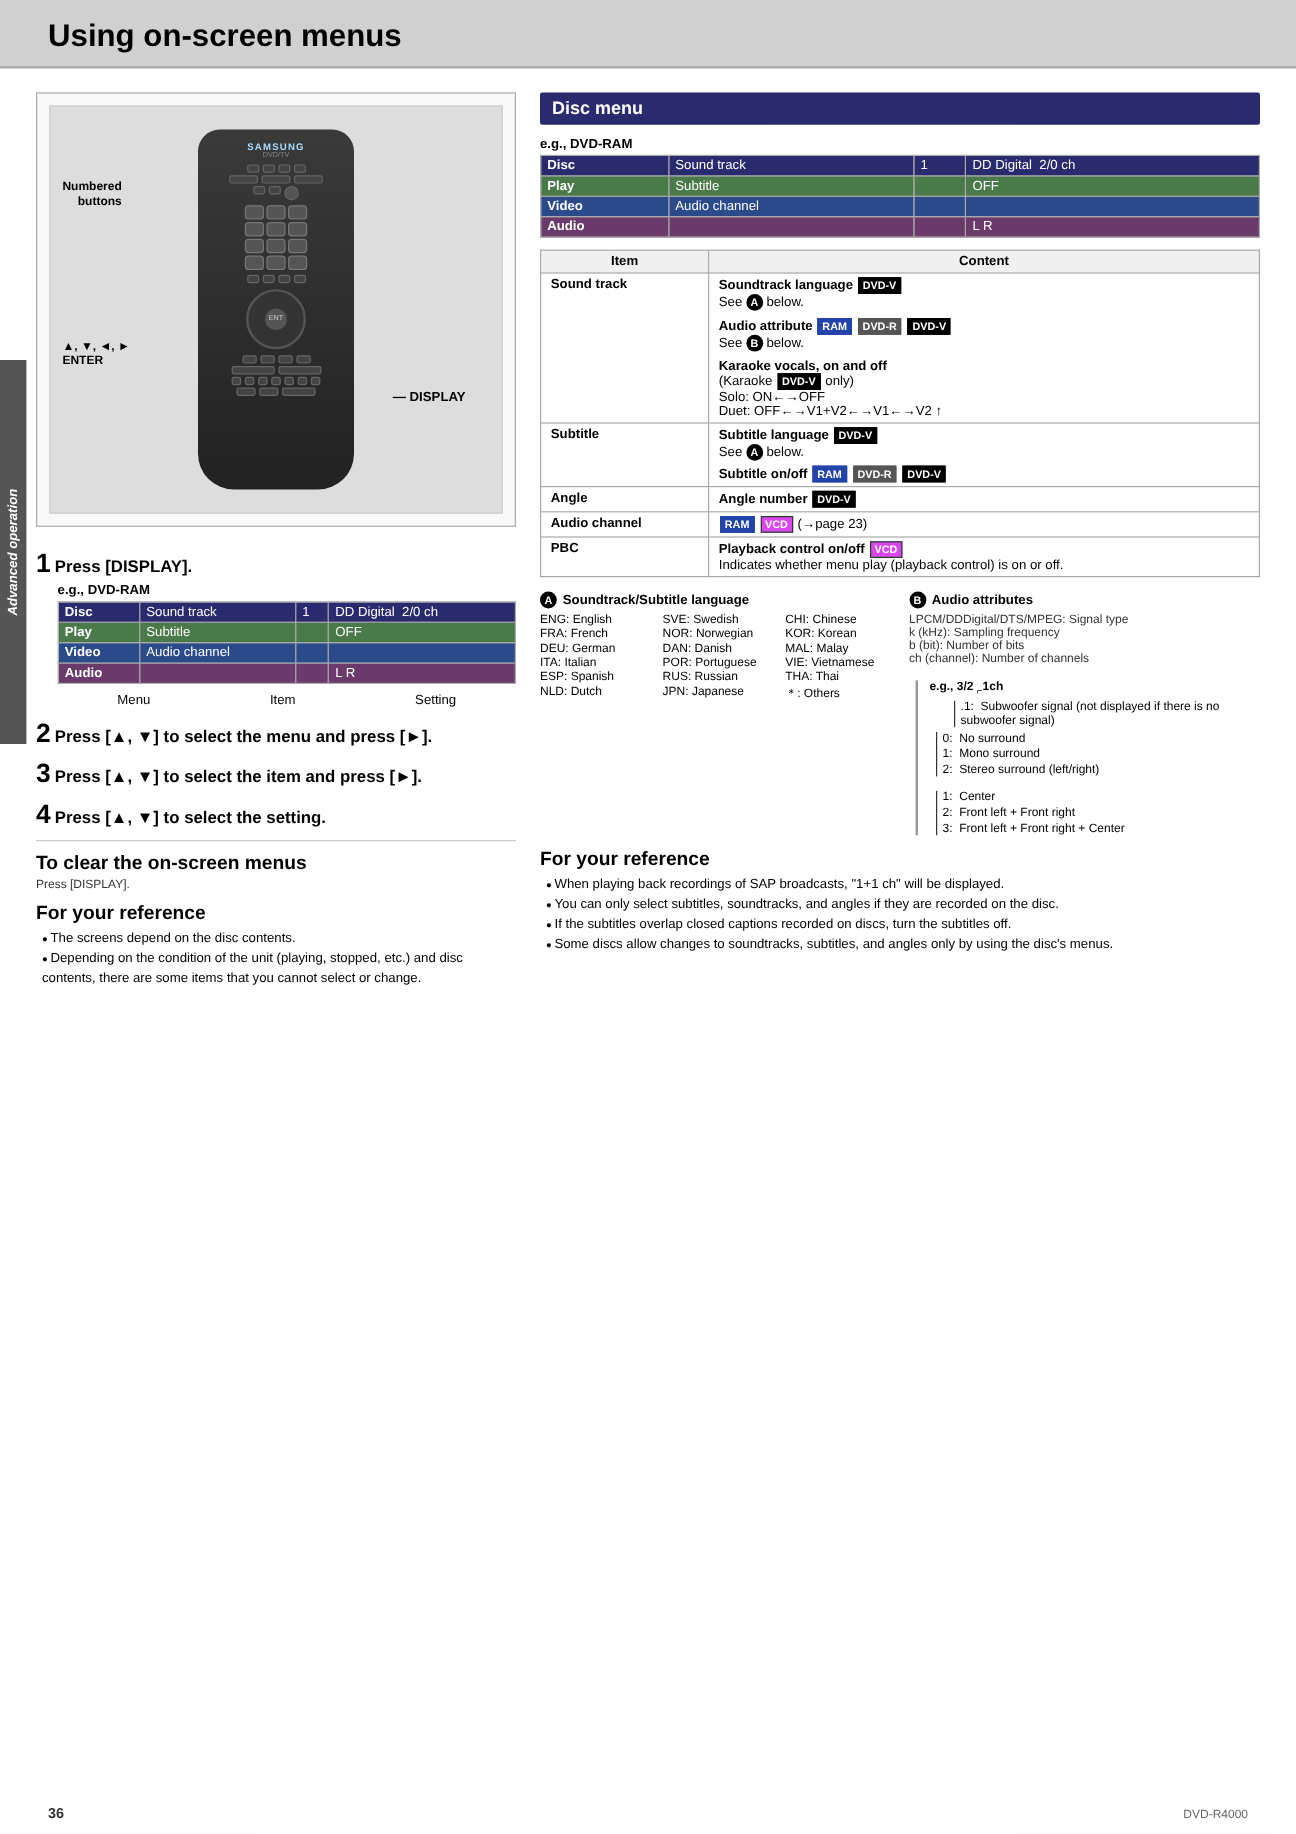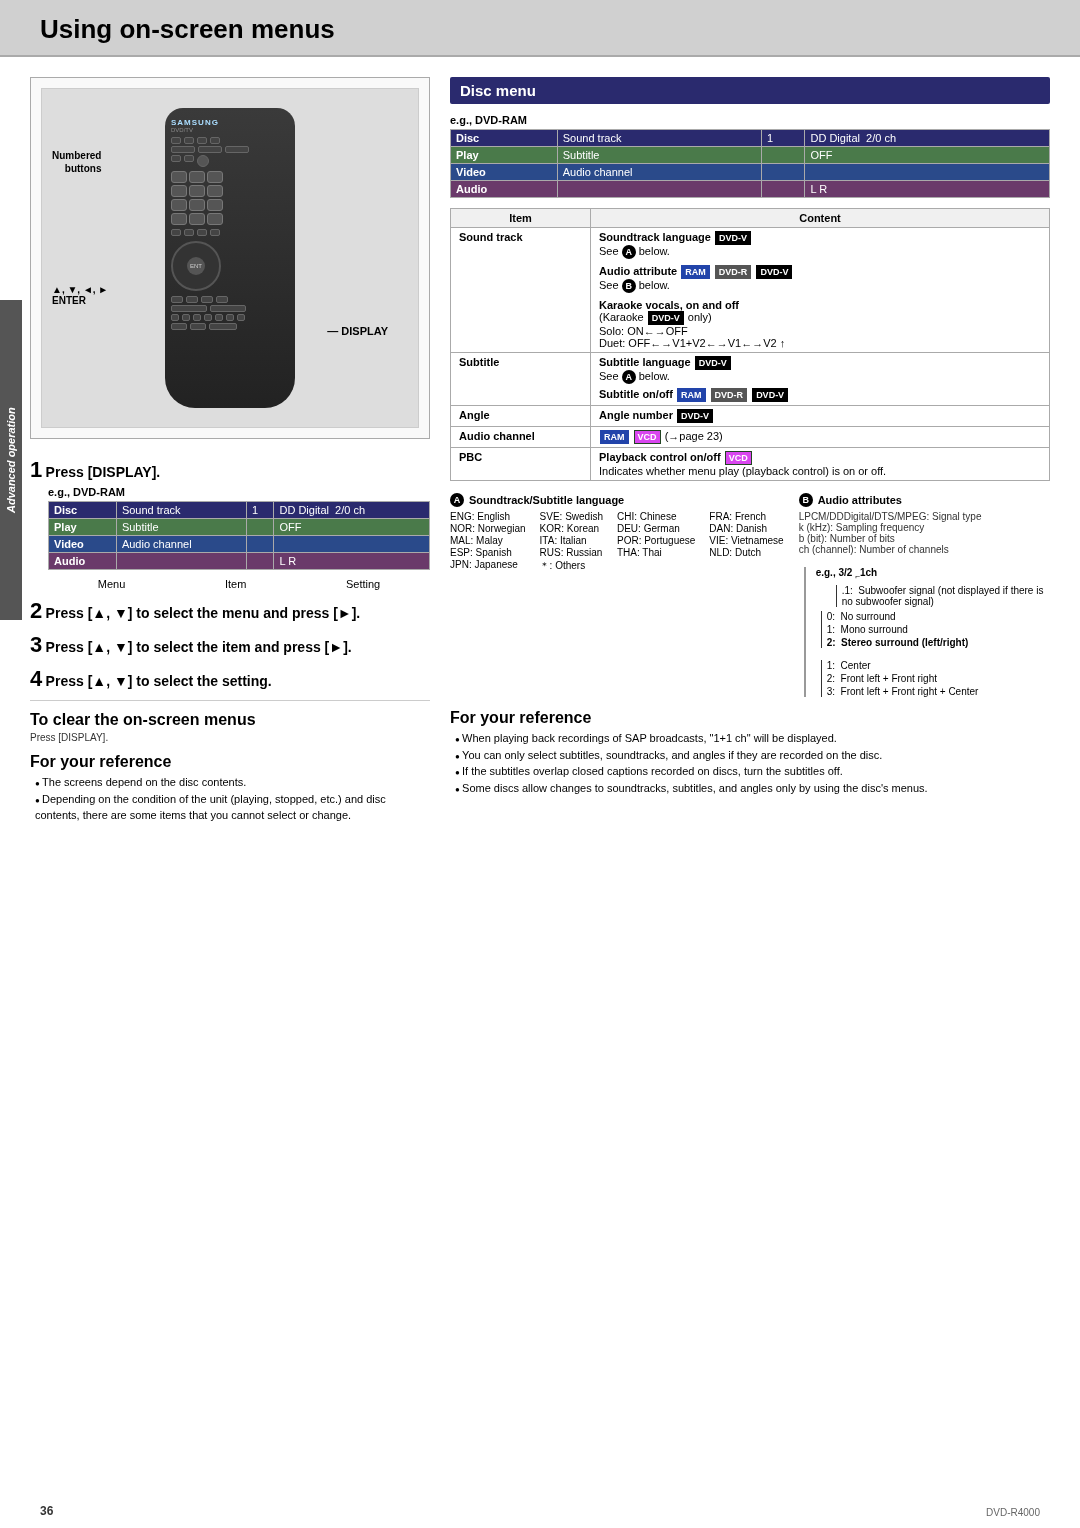--- a/index.html
+++ b/index.html
@@ -84,7 +84,7 @@
       position: relative;
       display: flex;
       flex-direction: column;
-      align-items: flex-start;
+      align-items: center;
       padding: 8px 6px;
     }
     .samsung-logo {

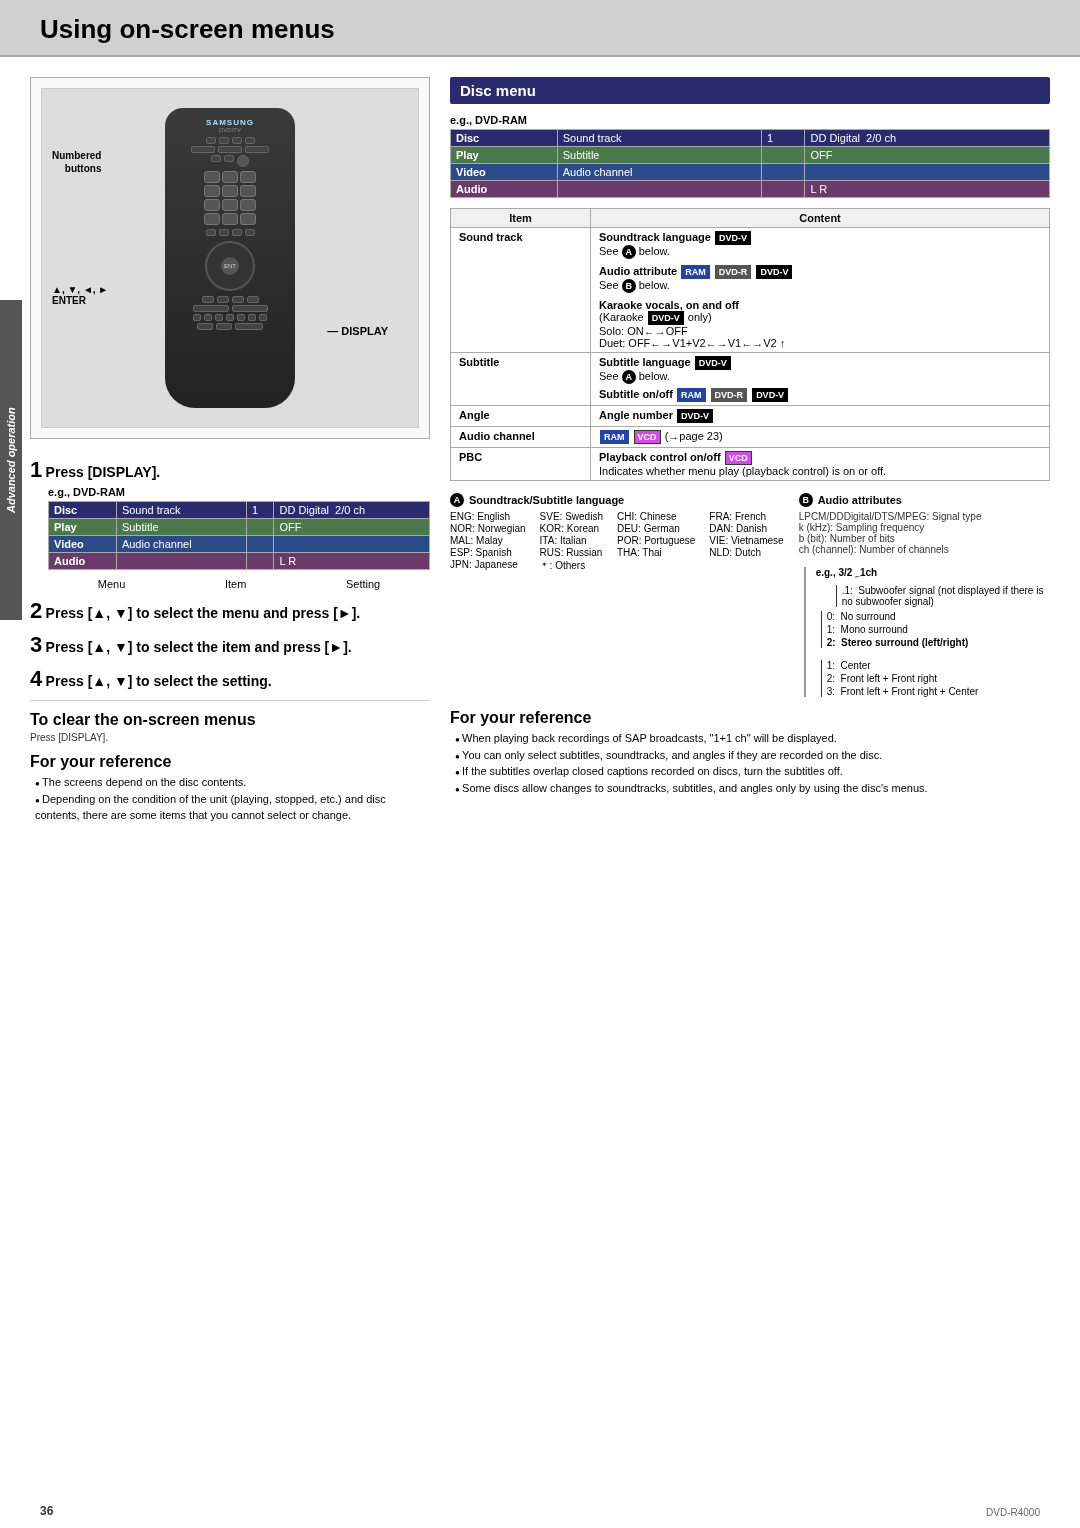--- a/index.html
+++ b/index.html
@@ -316,7 +316,7 @@
     }
     .lang-grid {
       display: grid;
-      grid-template-columns: repeat(4, 1fr);
+      grid-template-columns: repeat(3, 1fr);
       font-size: 10px;
       gap: 1px 14px;
     }

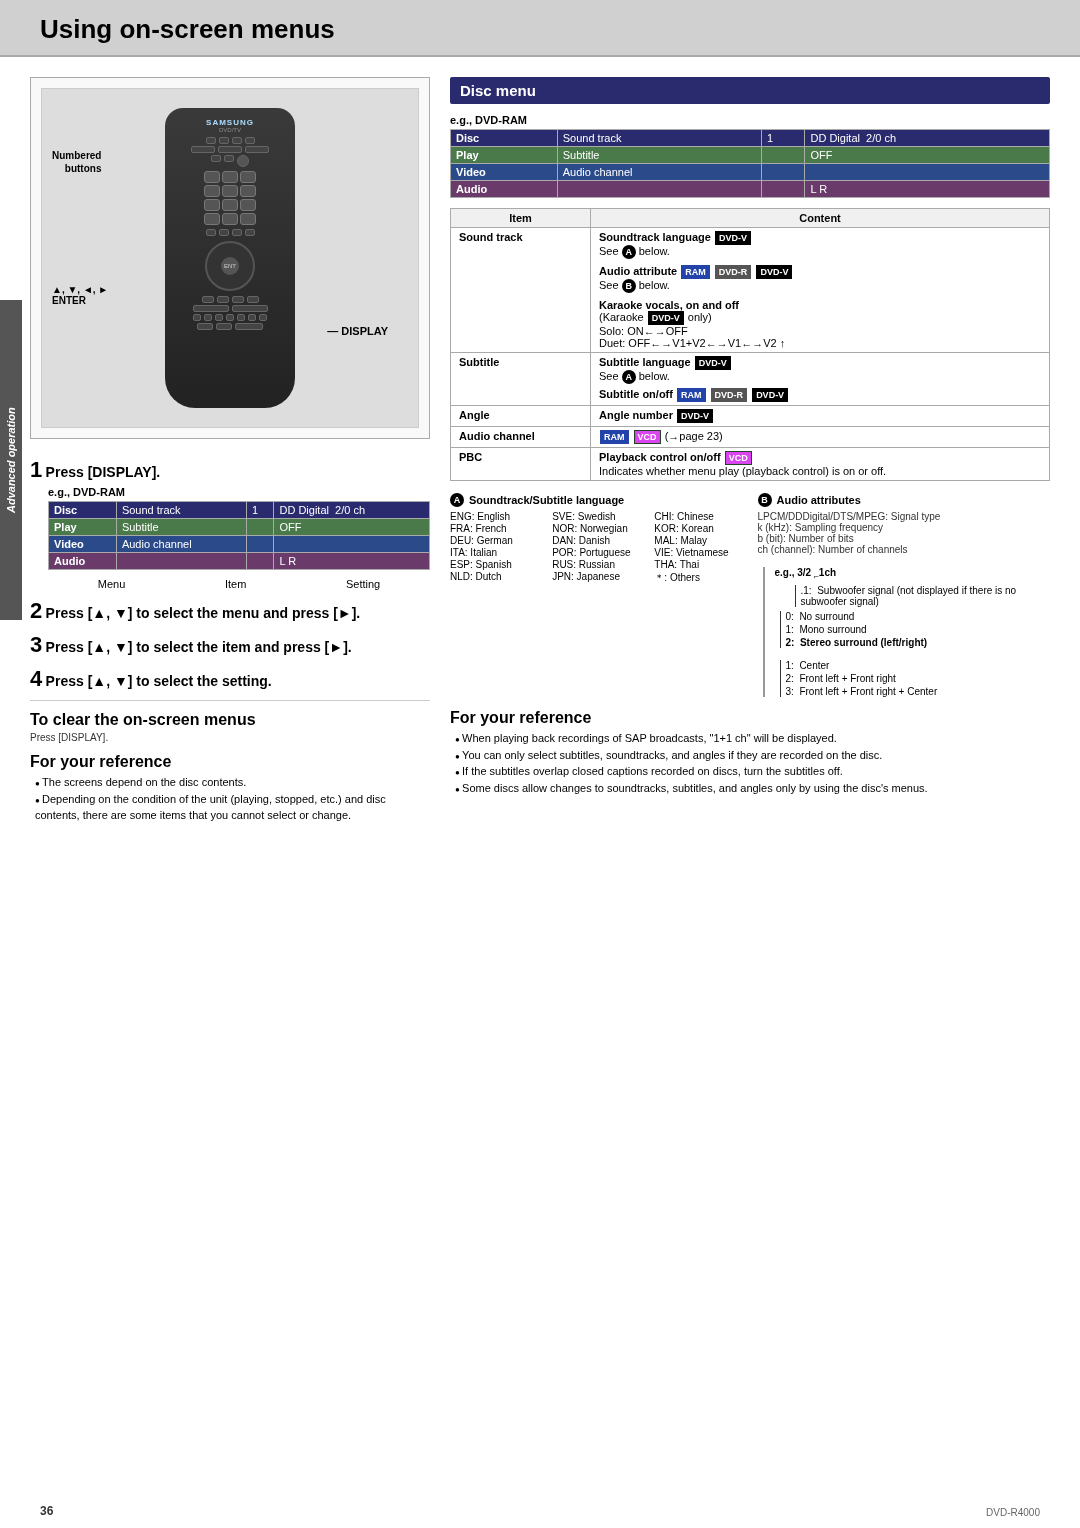--- a/index.html
+++ b/index.html
@@ -679,7 +679,7 @@
             <div style="margin-left:5px; border-left:1px solid #333; padding-left:5px; margin-top:4px;">
               <div style="margin-bottom:2px;">0: &nbsp;No surround</div>
               <div style="margin-bottom:2px;">1: &nbsp;Mono surround</div>
-              <div style="margin-bottom:12px;font-weight:bold;">2: &nbsp;Stereo surround (left/right)</div>
+              <div style="margin-bottom:12px;">2: &nbsp;Stereo surround (left/right)</div>
             </div>
             <div style="margin-left:5px; border-left:1px solid #333; padding-left:5px; margin-top:4px;">
               <div style="margin-bottom:2px;">1: &nbsp;Center</div>

